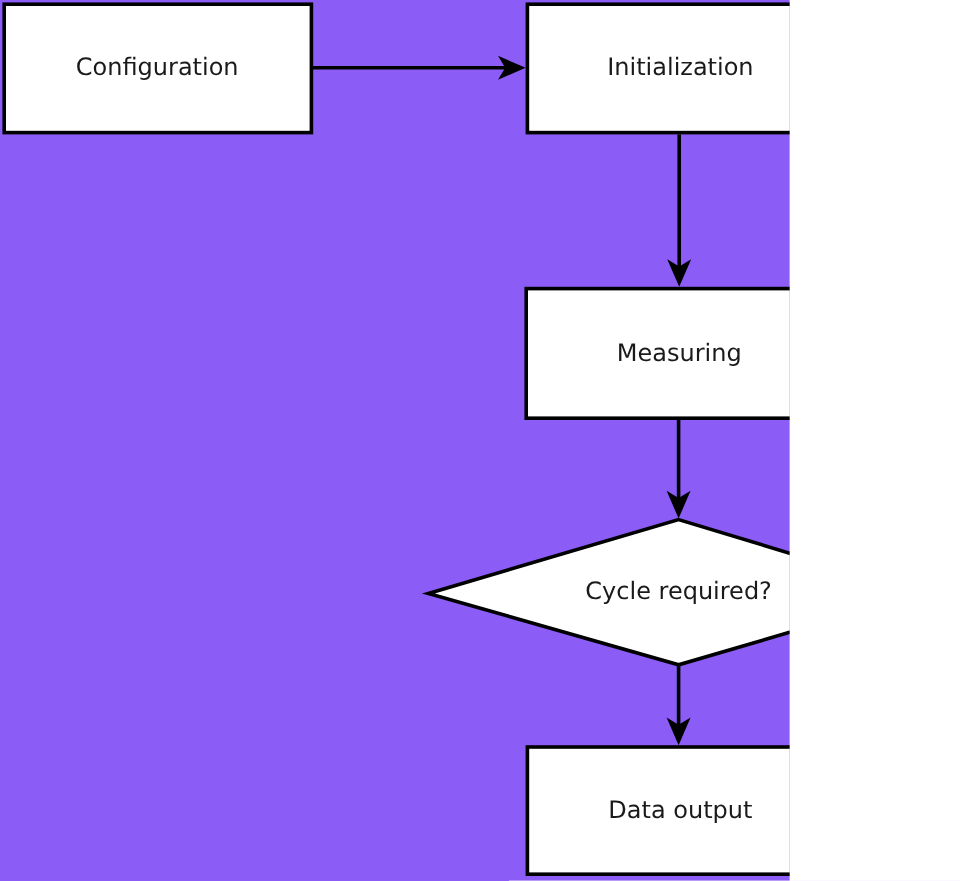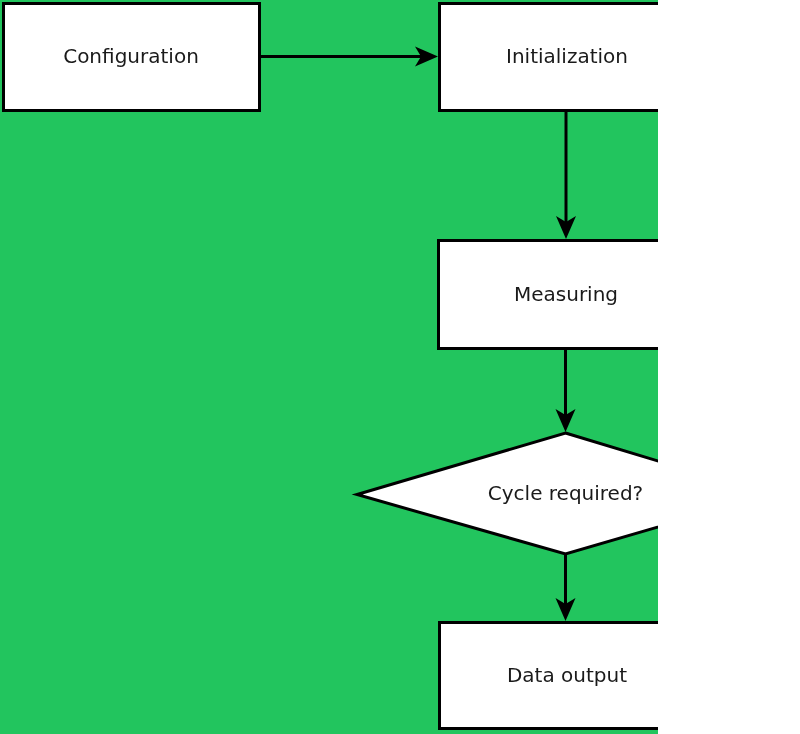--- a/index.html
+++ b/index.html
@@ -11,7 +11,7 @@
     position: relative;
     width: 658px;
     height: 734px;
-    background: #22c55e;
+    background: #8b5cf6;
     overflow: hidden;
     font-family: "DejaVu Sans", "Liberation Sans", sans-serif;
   }

